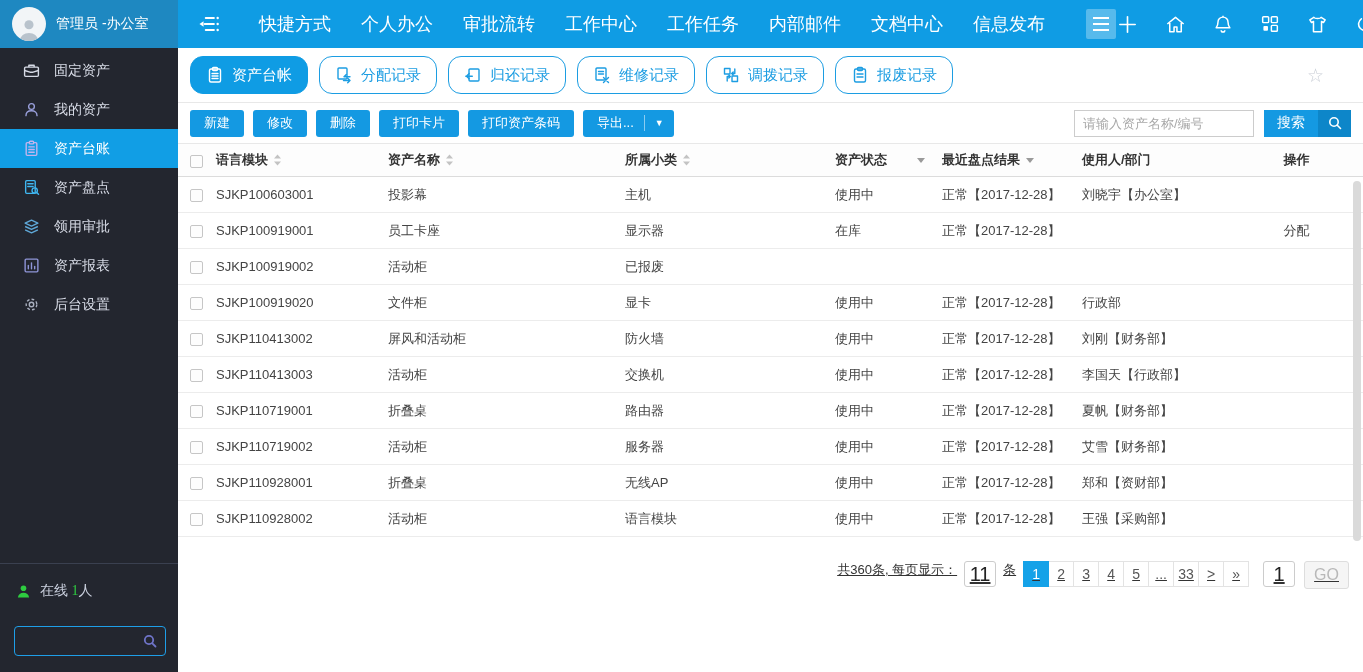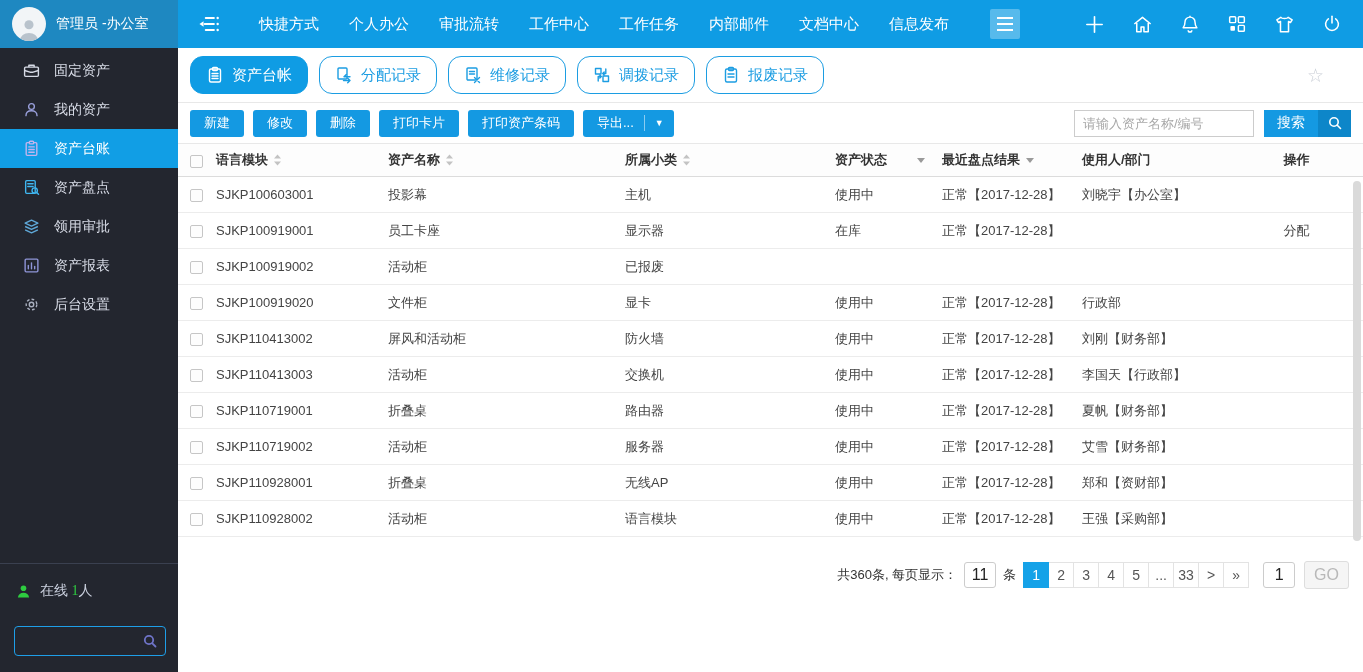--- a/index.html
+++ b/index.html
@@ -15,7 +15,7 @@
   .username { font-size:14px; white-space:nowrap; }
   .nav { display:flex; align-items:center; height:100%; }
   .menu-collapse { margin:0 22px 0 18px; display:flex; cursor:pointer; }
-  .nav-item { margin:7px 15px; font-size:15px; cursor:pointer; white-space:nowrap;text-align:right; }
+  .nav-item { margin:7px 15px; font-size:18px; cursor:pointer; white-space:nowrap;text-align:right; }
   .hamburger { width:30px; height:30px; background:rgba(255,255,255,.30); border-radius:2px; display:flex; flex-direction:column; justify-content:center; align-items:center; gap:4px; margin-left:26px; cursor:pointer; flex:none; }
   .hamburger span { width:16px; height:2px; background:#fff; }
   .topbar-spacer { flex:1; }

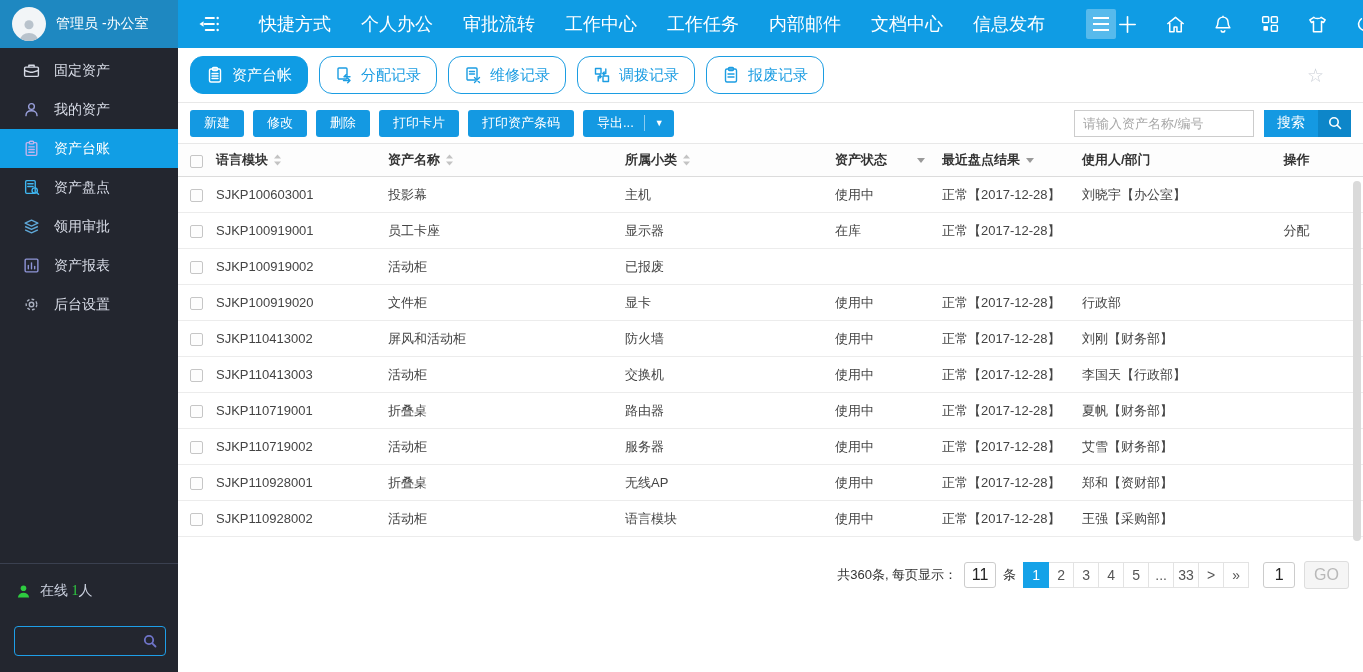--- a/index.html
+++ b/index.html
@@ -261,6 +261,13 @@
         <span>分配记录</span>
       </button>
       <button class="tab">
+        <svg width="18" height="18" viewBox="0 0 18 18" fill="none" stroke="currentColor" stroke-width="1.4" stroke-linecap="round" stroke-linejoin="round">
+            <rect x="5" y="3" width="10" height="12" rx="1"></rect>
+            <path d="M1.8 10.2 h6.5 M5.2 7.6 L2.4 10.2 l2.8 2.6"></path>
+          </svg>
+        <span>归还记录</span>
+      </button>
+      <button class="tab">
         <svg width="18" height="18" viewBox="0 0 18 18" fill="none" stroke="currentColor" stroke-width="1.4" stroke-linecap="round">
             <rect x="3" y="2" width="10" height="12" rx="1"></rect>
             <line x1="5.5" y1="5.5" x2="10.5" y2="5.5"></line>

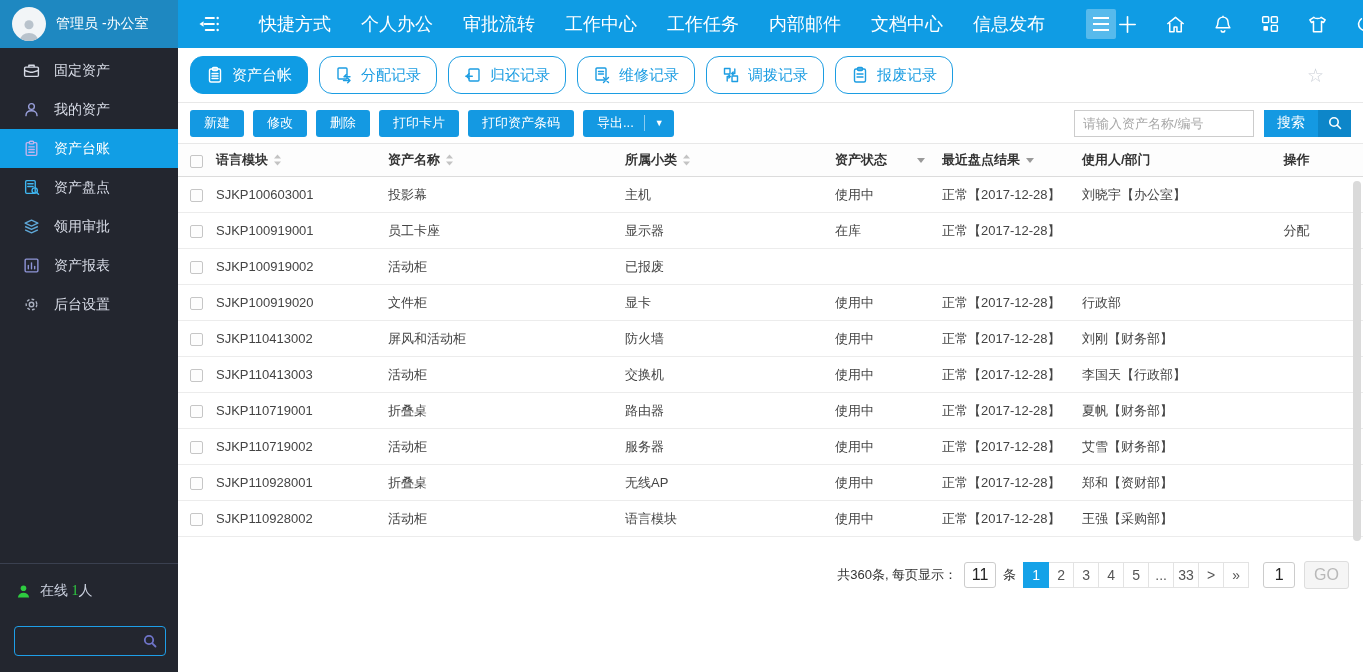--- a/index.html
+++ b/index.html
@@ -63,7 +63,7 @@
   .checkbox { width:13px; height:13px; border:1px solid #c6c6c6; border-radius:2px; background:#fdfdfd; display:inline-block; cursor:pointer; vertical-align:middle; }
   .scrollbar-thumb { position:absolute; right:2px; top:133px; width:8px; height:360px; background:#dadada; border-radius:4px; }
 
-  .pagination { display:flex; align-items:center; justify-content:flex-end; padding:24px 14px 0 0; font-size:13px; color:#333; }
+  .pagination { display:flex; align-items:flex-start; justify-content:flex-end; padding:24px 14px 0 0; font-size:13px; color:#333;text-decoration:underline; }
   .pg-input { width:32px; height:26px; border:1px solid #ccc; border-radius:3px; text-align:center; font-size:16px; color:#222; font-family:inherit; outline:none; margin:0 7px; }
   .pages { display:flex; margin-left:8px; }
   .page { min-width:26px; height:26px; padding:0 4px; border:1px solid #e3e3e3; margin-left:-1px; display:flex; align-items:center; justify-content:center; font-size:14px; color:#555; background:#fff; cursor:pointer; }

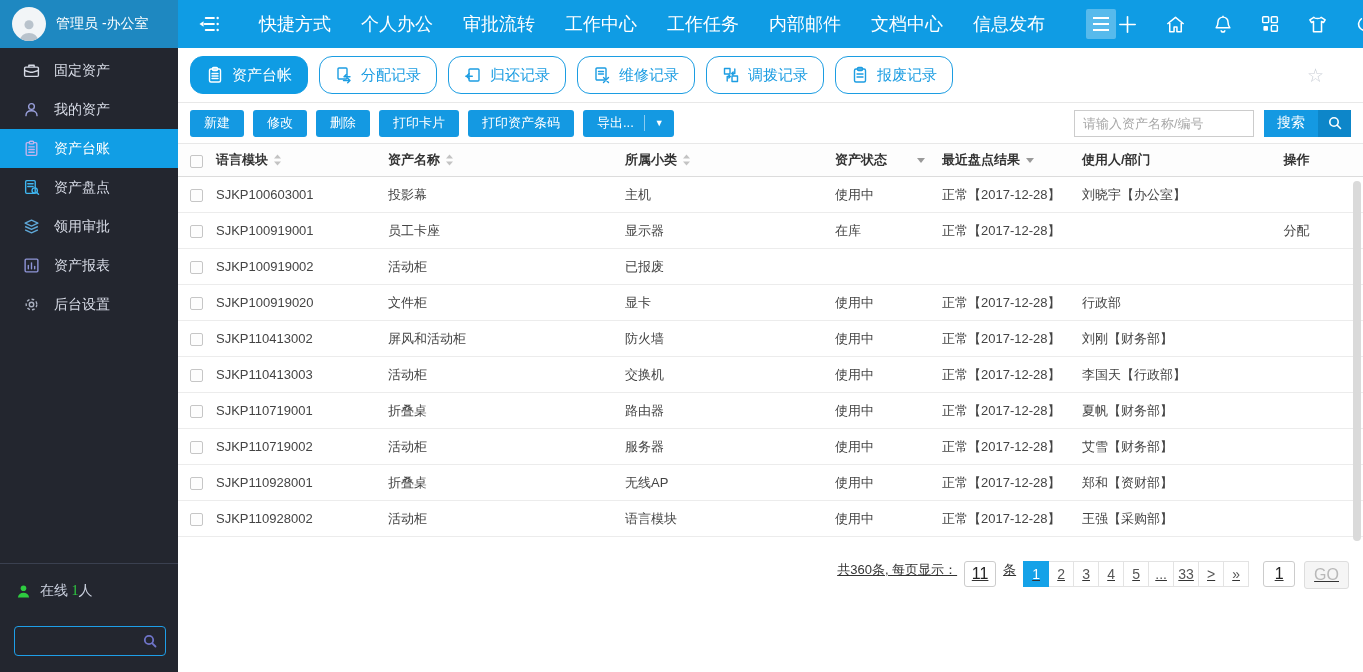--- a/index.html
+++ b/index.html
@@ -64,7 +64,7 @@
   .scrollbar-thumb { position:absolute; right:2px; top:133px; width:8px; height:360px; background:#dadada; border-radius:4px; }
 
   .pagination { display:flex; align-items:flex-start; justify-content:flex-end; padding:24px 14px 0 0; font-size:13px; color:#333;text-decoration:underline; }
-  .pg-input { width:32px; height:26px; border:1px solid #ccc; border-radius:3px; text-align:center; font-size:16px; color:#222; font-family:inherit; outline:none; margin:0 7px; }
+  .pg-input { width:32px; height:26px; border:1px solid #ccc; border-radius:3px; text-align:center; font-size:20px; color:#222; font-family:inherit; outline:none; margin:0 7px; }
   .pages { display:flex; margin-left:8px; }
   .page { min-width:26px; height:26px; padding:0 4px; border:1px solid #e3e3e3; margin-left:-1px; display:flex; align-items:center; justify-content:center; font-size:14px; color:#555; background:#fff; cursor:pointer; }
   .page.active { background:#15a2e8; color:#fff; border-color:#15a2e8; position:relative; }

